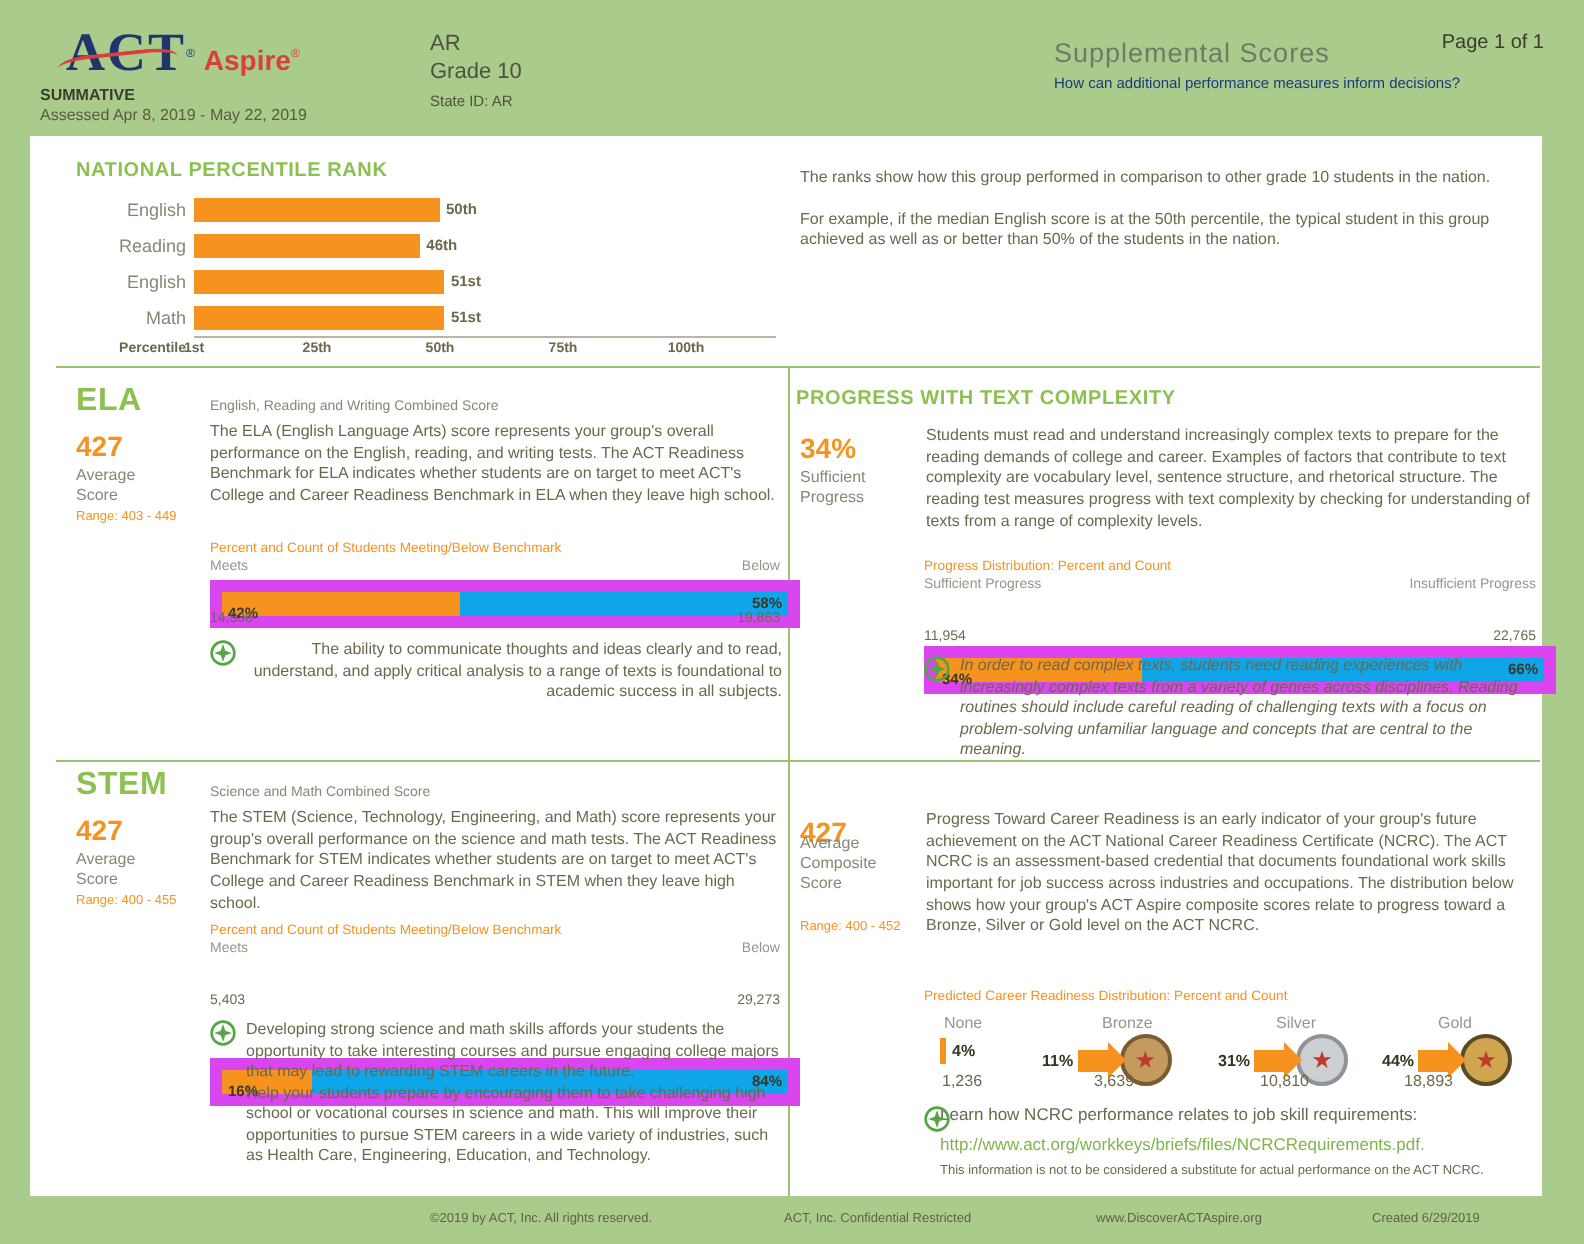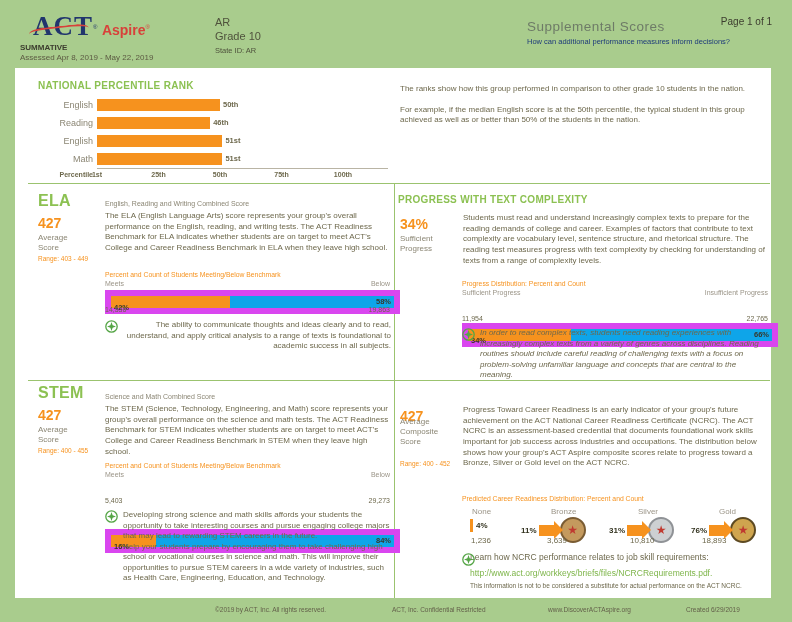--- a/index.html
+++ b/index.html
@@ -259,7 +259,7 @@
     <div class="abs lvl-count" style="left:615px;top:468px;">10,810</div>
 
     <div class="abs lvl-group" style="left:676px;top:449px;">
-      <span class="lvl-pct">76%</span>
+      <span class="lvl-pct">44%</span>
       <div class="arrow"></div>
       <div class="medal gold">
           <span class="medal-star">★</span>

